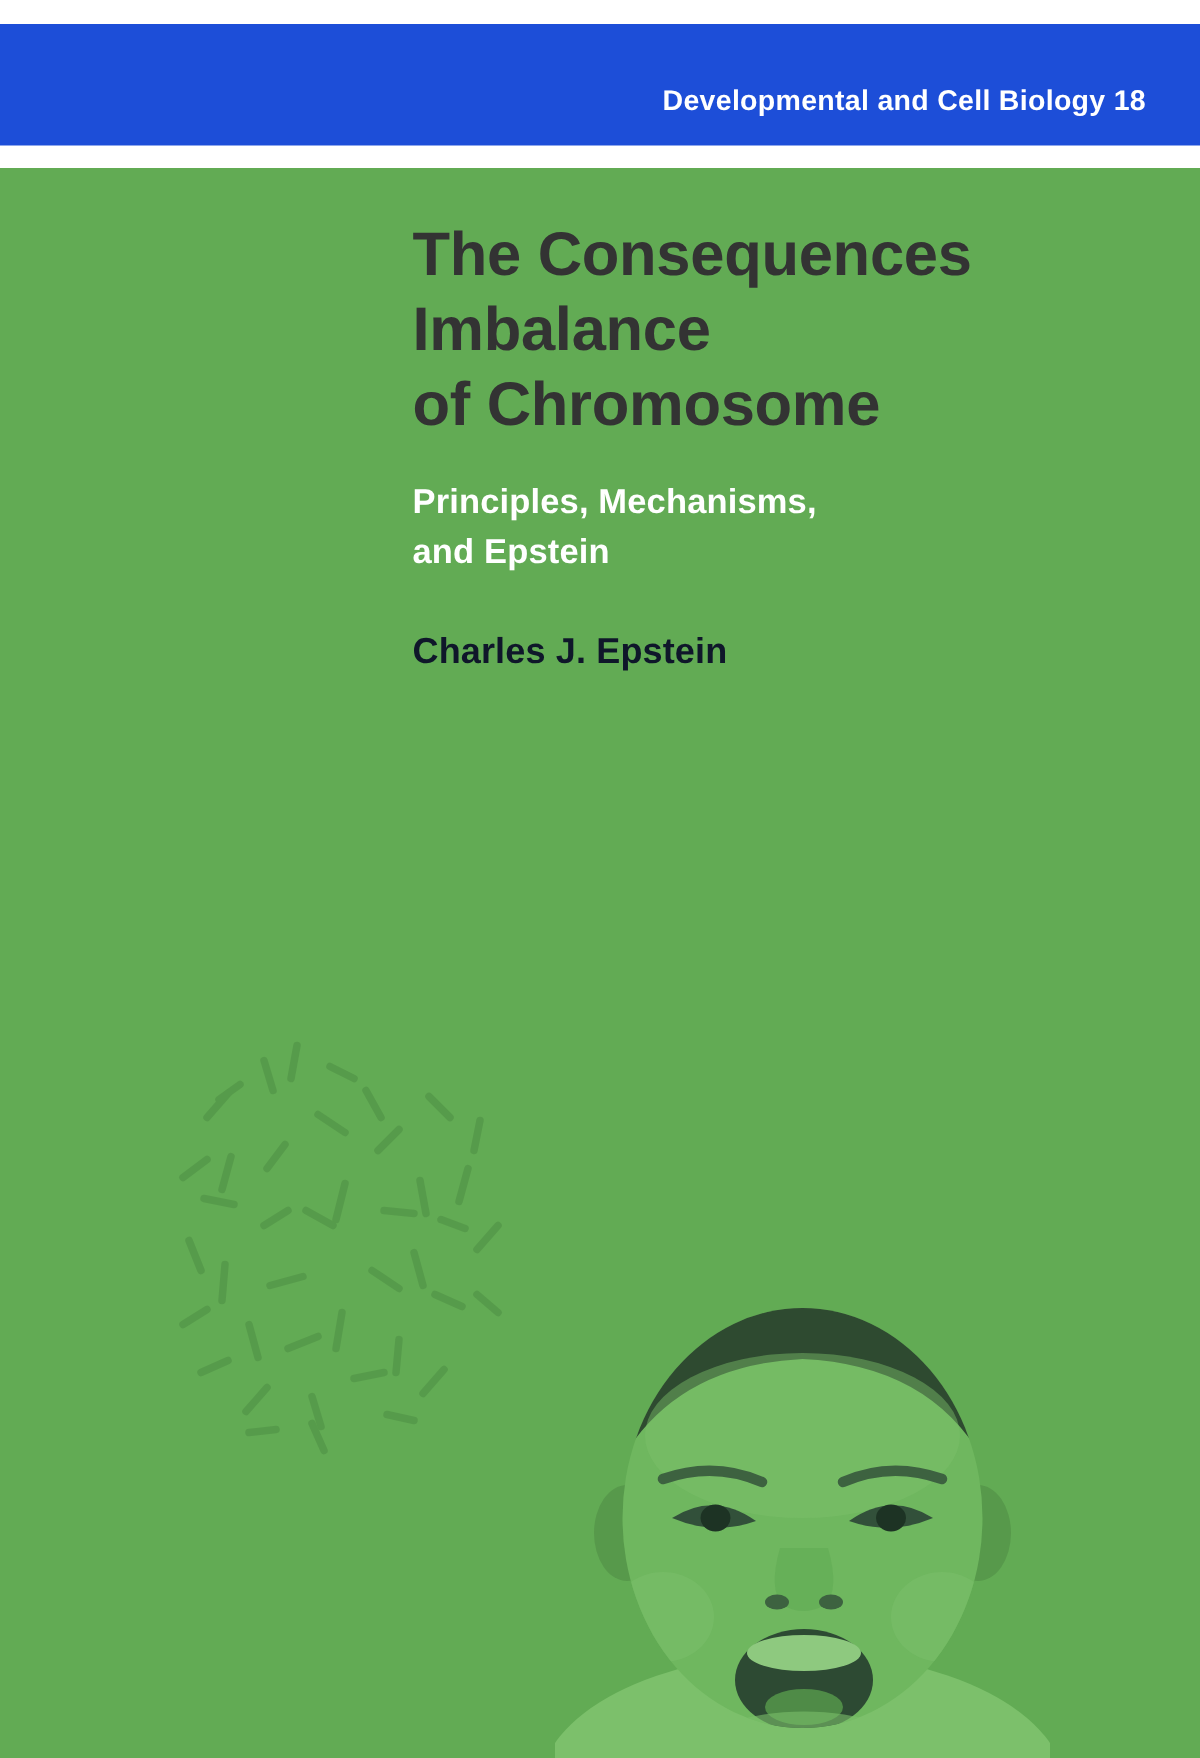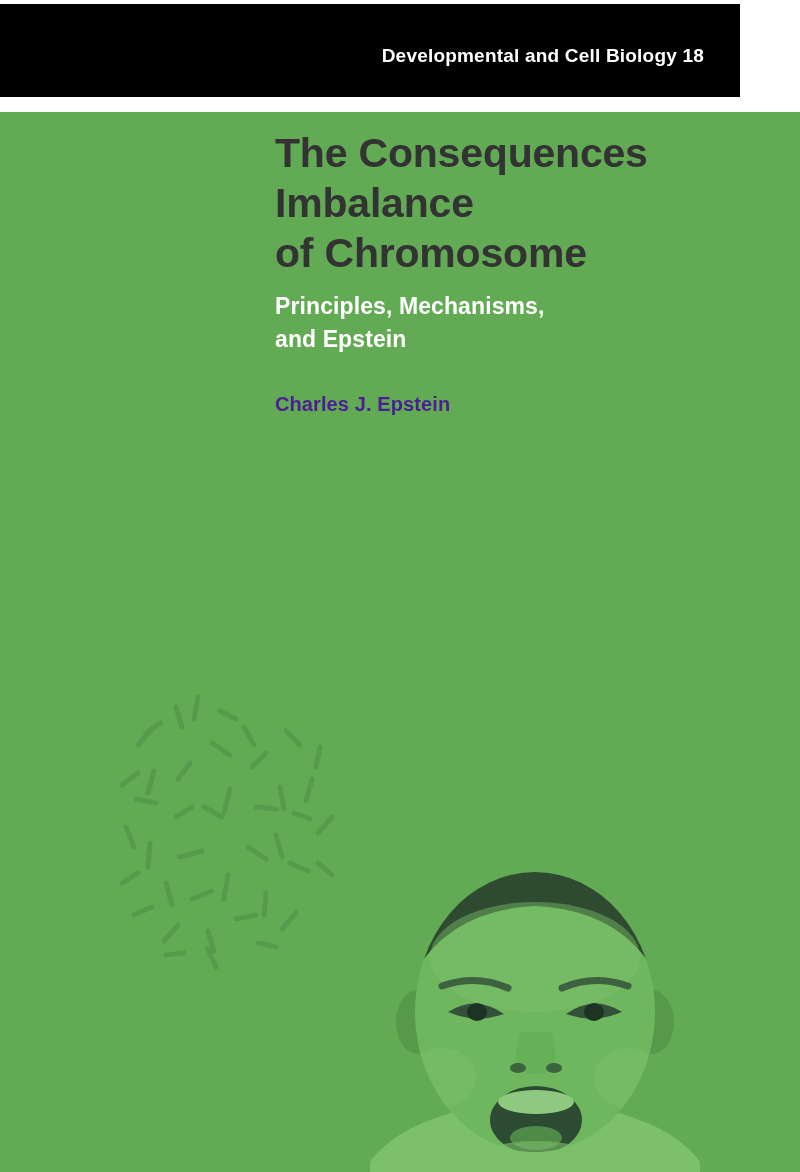--- a/index.html
+++ b/index.html
@@ -20,11 +20,11 @@
   
   .series-band {
     position: absolute;
-    top: 4px;
+    top: 16px;
     left: 0;
-    width: 740px;
+    width: 800px;
     height: 97px;
-    background: #000000;
+    background: #1d4ed8;
   }
   .series-band .series-text {
     position: absolute;

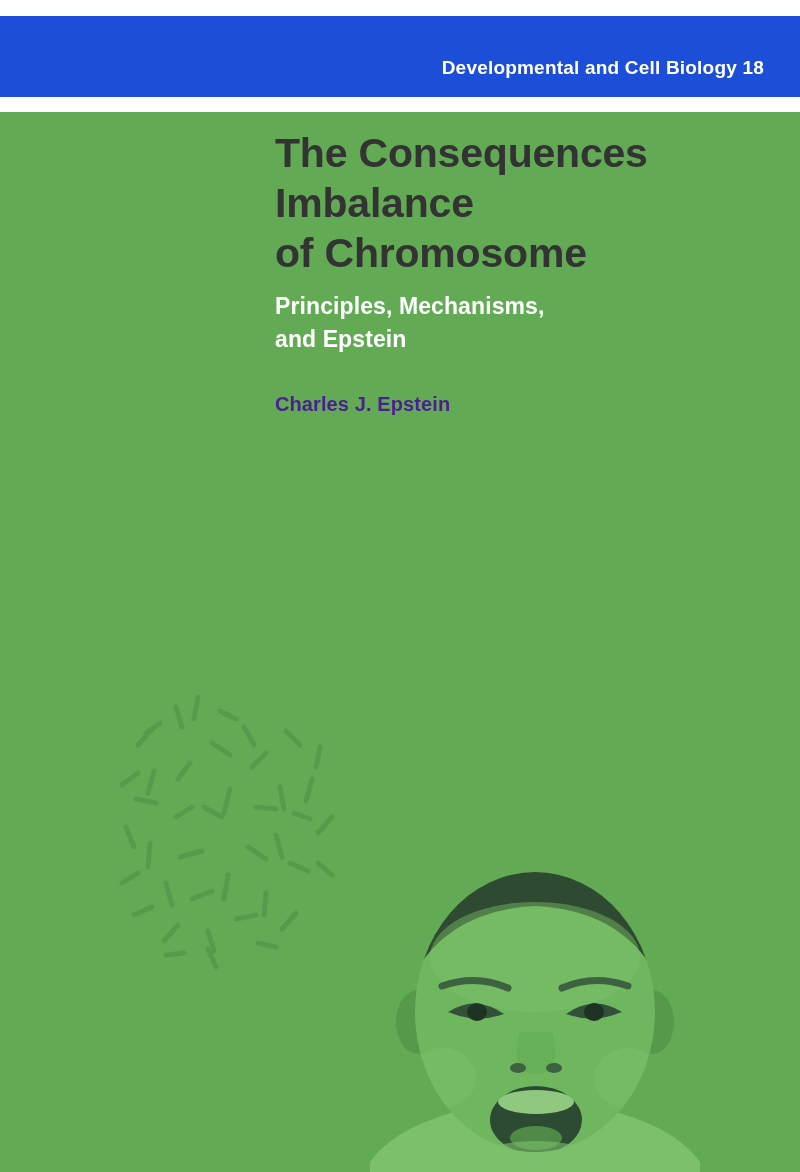--- a/index.html
+++ b/index.html
@@ -77,7 +77,7 @@
   .title-block {
     position: absolute;
     left: 275px;
-    top: 16px;
+    top: 32px;
     width: 470px;
     color: #2f2f2f;
   }

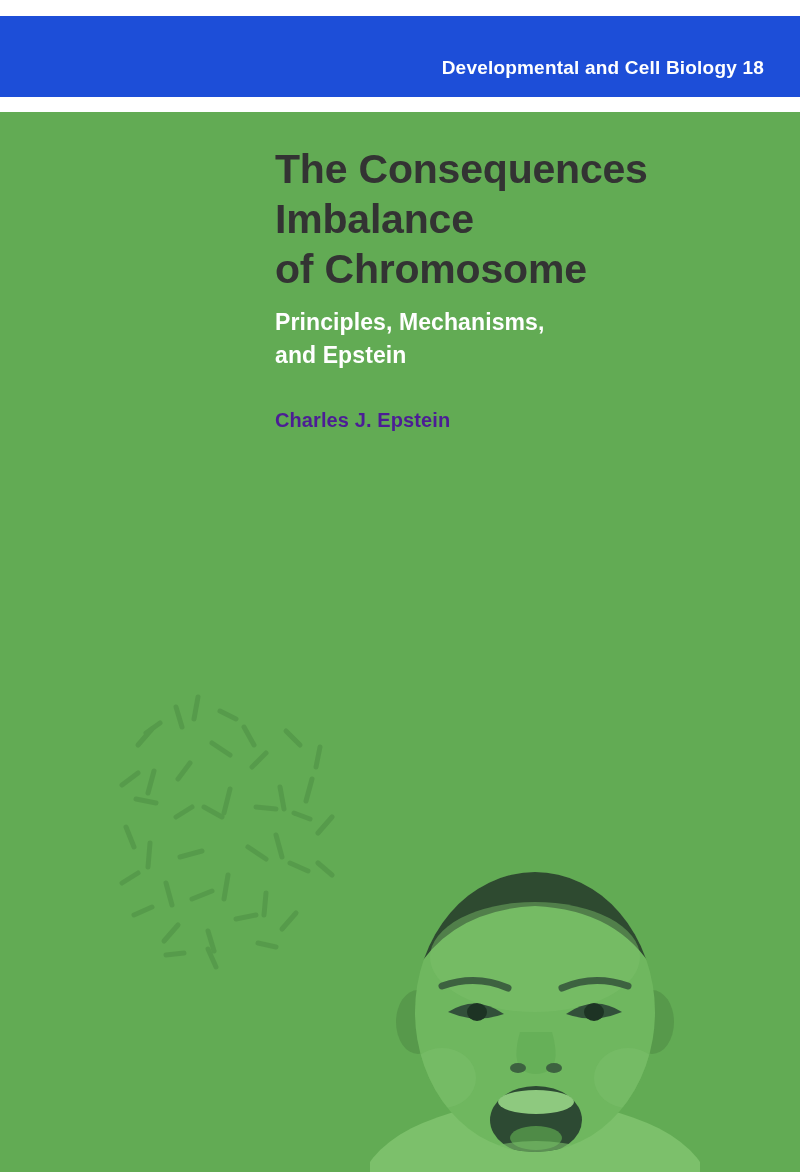--- a/index.html
+++ b/index.html
@@ -90,7 +90,7 @@
     letter-spacing: -0.2px;
   }
   .subtitle {
-    margin-top: 12px;
+    margin-top: 24px;
     font-size: 23px;
     font-weight: bold;
     line-height: 1.42;

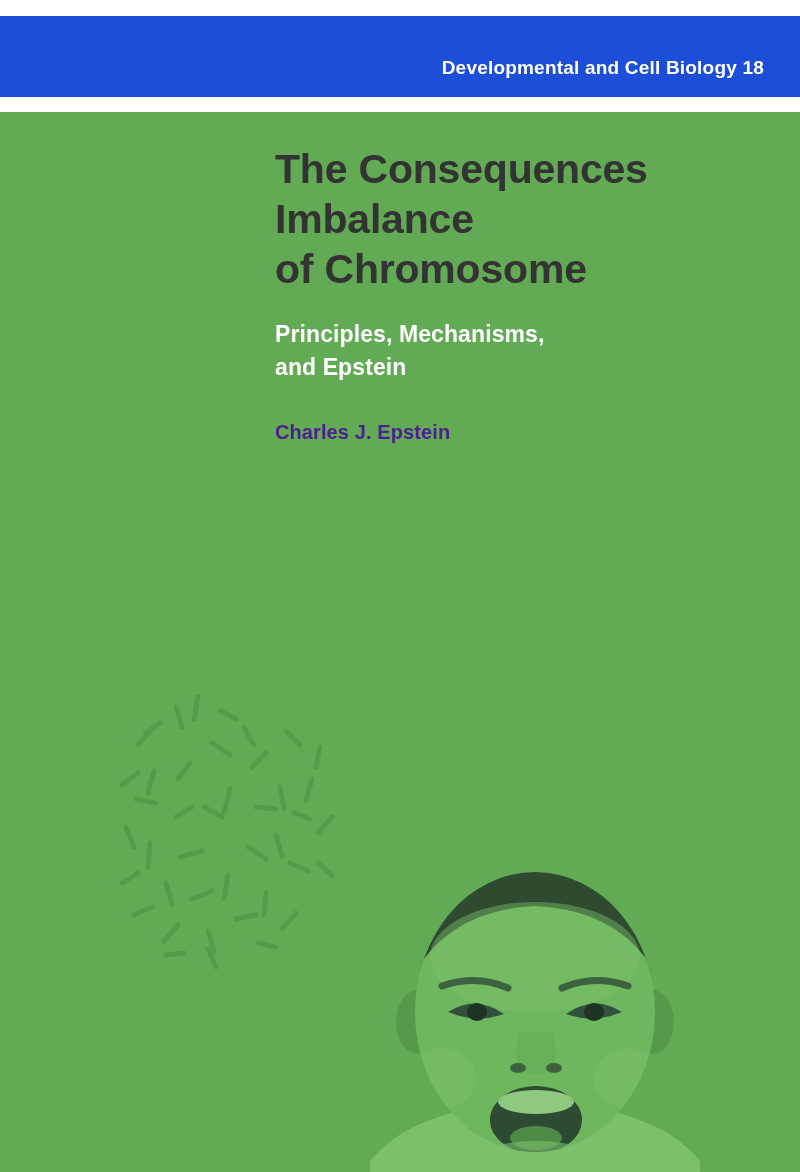--- a/index.html
+++ b/index.html
@@ -99,9 +99,9 @@
   }
   .author {
     margin-top: 38px;
-    font-size: 20px;
-    font-weight: bold;
-    color: #4c1d95;
+    font-size: 24px;
+    font-weight: bold;
+    color: #0f172a;
     letter-spacing: 0.1px;
   }
 </style>

